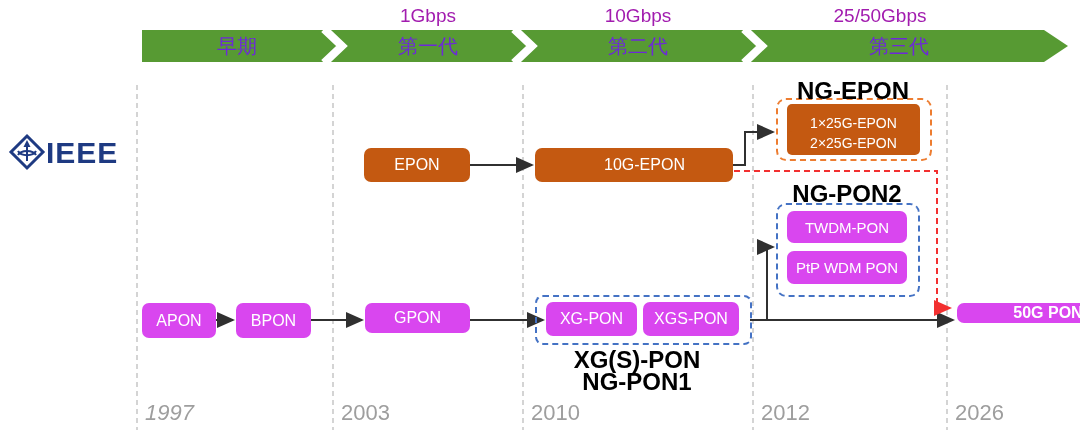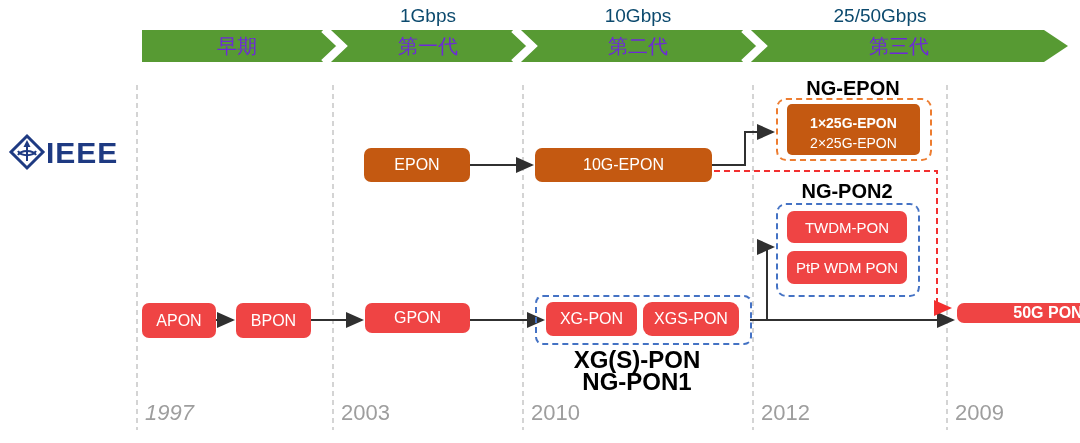--- a/index.html
+++ b/index.html
@@ -16,7 +16,7 @@
   }
   .speed-label{
     position:absolute;top:4px;height:24px;line-height:24px;text-align:center;
-    color:#0c4a6e;font-size:19px;z-index:3;
+    color:#a21caf;font-size:19px;z-index:3;
   }
   
   .node{

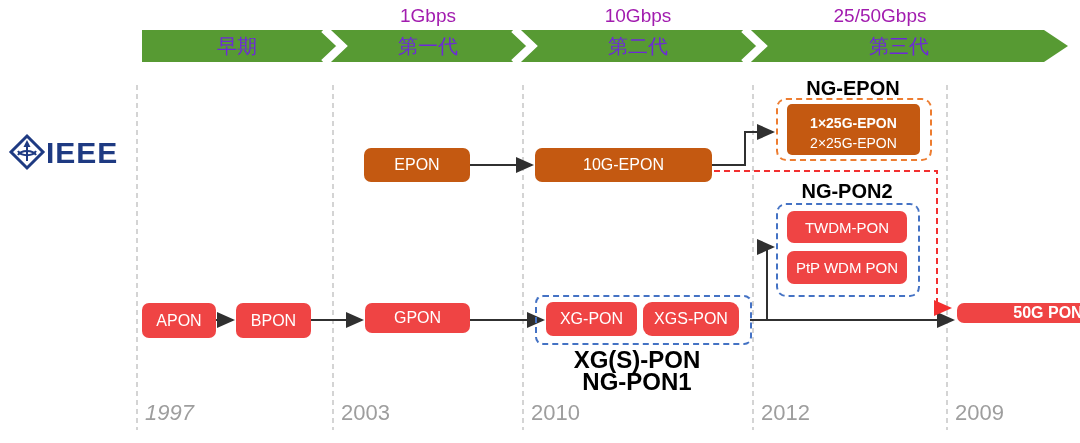--- a/index.html
+++ b/index.html
@@ -33,7 +33,7 @@
   .group.orange-dash{border:2px dashed #ed7d31;}
   .group.blue-dash{border:2px dashed #4472c4;}
   .group-title{
-    position:absolute;text-align:center;color:#000;font-weight:bold;font-size:20px;z-index:4;
+    position:absolute;text-align:center;color:#000;font-weight:bold;font-size:24px;z-index:4;
   }
   .sub-label{
     position:absolute;text-align:center;color:#000;font-weight:bold;font-size:24px;z-index:4;white-space:nowrap;

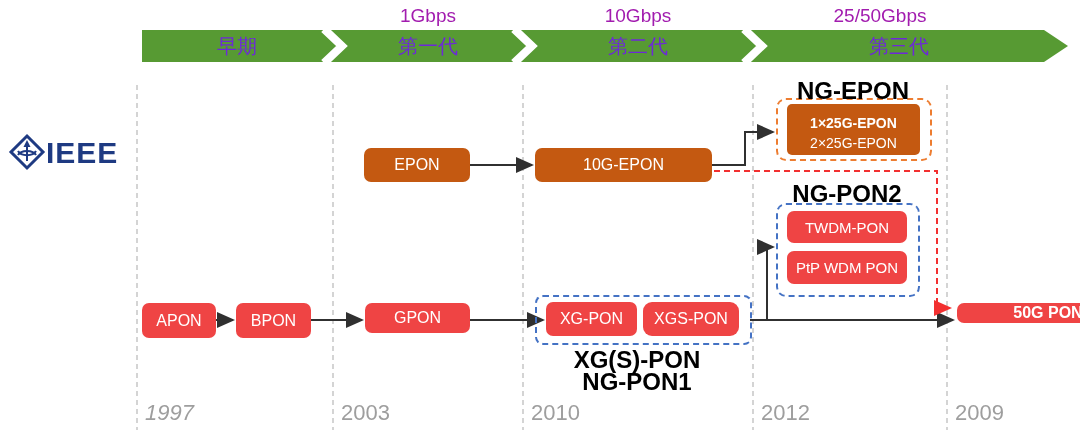--- a/index.html
+++ b/index.html
@@ -113,7 +113,7 @@
 
   <div class="group-title" style="left:776px;top:77px;width:154px;">NG-EPON</div>
   <div class="group orange-dash" style="left:776px;top:98px;width:152px;height:59px;"></div>
-  <div class="node orange small" style="left:787px;top:104px;width:133px;height:37px;font-weight:bold;">1×25G-EPON</div>
+  <div class="node orange small" style="left:787px;top:104px;width:133px;height:37px;">1×25G-EPON</div>
   <div class="node orange small" style="left:787px;top:131px;width:133px;height:24px;">2×25G-EPON</div>
 
   <div class="node blue" style="left:142px;top:303px;width:74px;height:35px;">APON</div>

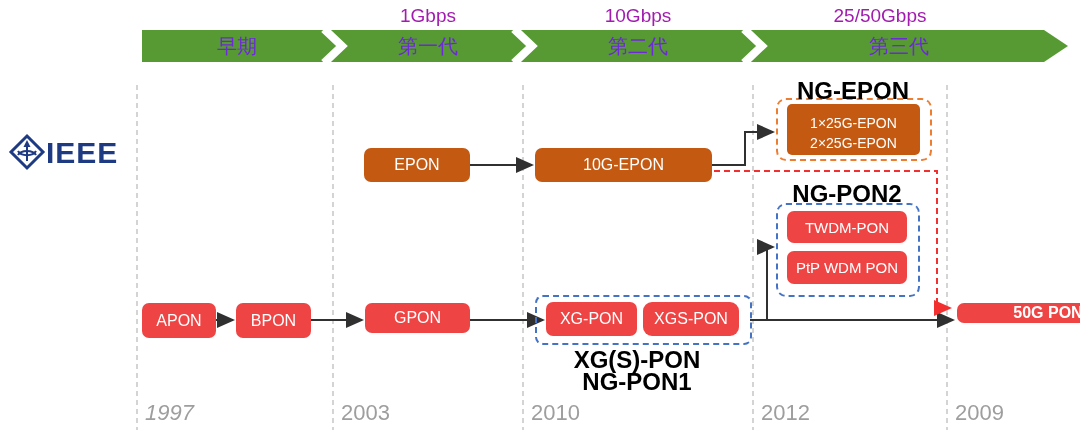--- a/index.html
+++ b/index.html
@@ -109,7 +109,7 @@
 
 
   <div class="node orange" style="left:364px;top:148px;width:106px;height:34px;">EPON</div>
-  <div class="node orange" style="left:535px;top:148px;width:177px;height:34px;">10G-EPON</div>
+  <div class="node orange" style="left:535px;top:148px;width:177px;height:34px;padding-left:21px;">10G-EPON</div>
 
   <div class="group-title" style="left:776px;top:77px;width:154px;">NG-EPON</div>
   <div class="group orange-dash" style="left:776px;top:98px;width:152px;height:59px;"></div>

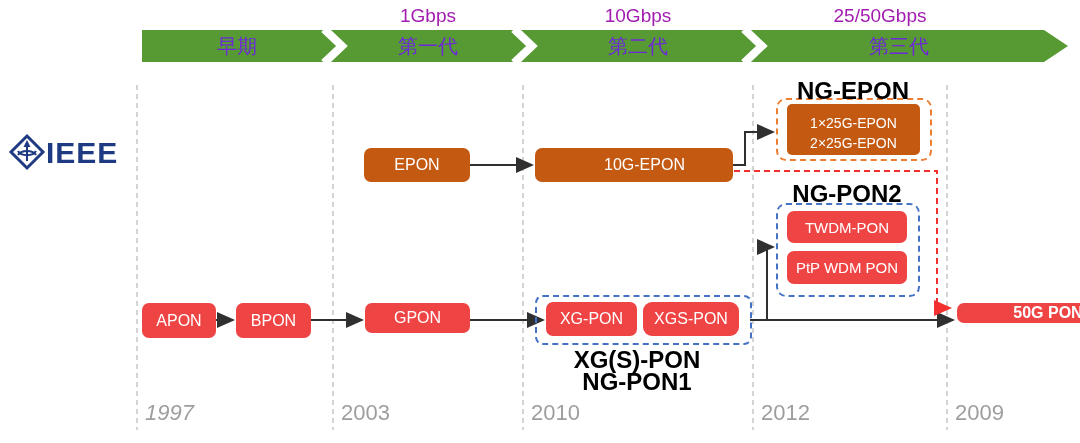--- a/index.html
+++ b/index.html
@@ -24,7 +24,7 @@
     color:#ffffff;border-radius:7px;font-size:16px;z-index:4;white-space:nowrap;
   }
   .orange{background:#c45911;}
-  .blue{background:#ef4444;}
+  .blue{background:#d946ef;}
   .small{font-size:14px;border-radius:5px;}
   .bold{font-weight:bold;}
   .group{

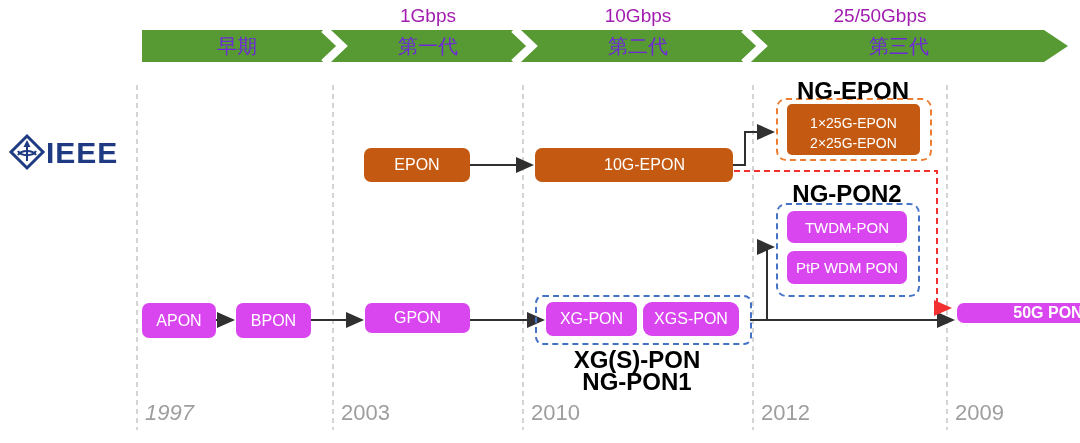--- a/index.html
+++ b/index.html
@@ -122,7 +122,7 @@
 
   <div class="group blue-dash" style="left:535px;top:295px;width:213px;height:46px;border-radius:8px;"></div>
   <div class="node blue" style="left:546px;top:302px;width:91px;height:34px;">XG-PON</div>
-  <div class="node blue" style="left:643px;top:302px;width:96px;height:34px;border-radius:9px;">XGS-PON</div>
+  <div class="node blue" style="left:643px;top:302px;width:96px;height:34px;">XGS-PON</div>
   <div class="sub-label" style="left:552px;top:346px;width:170px;">XG(S)-PON</div>
   <div class="sub-label" style="left:552px;top:368px;width:170px;">NG-PON1</div>
 

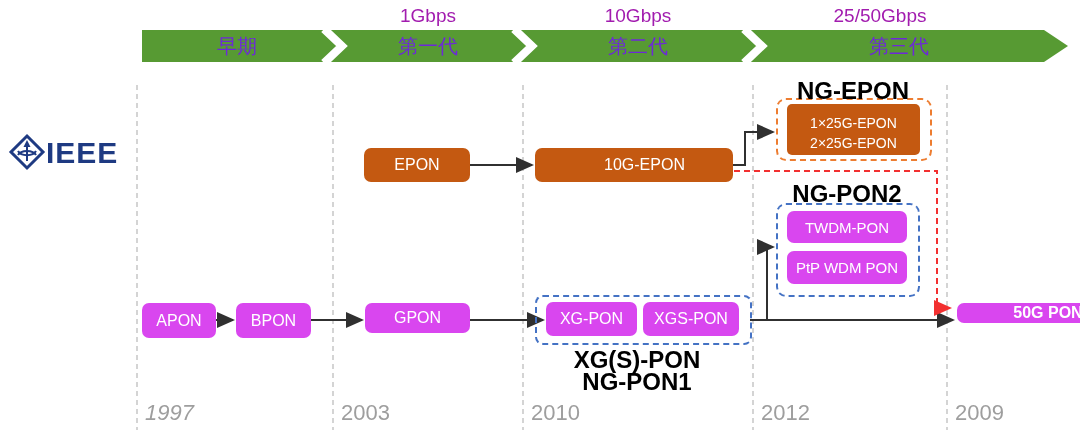--- a/index.html
+++ b/index.html
@@ -137,7 +137,7 @@
   <div class="year-label" style="left:341px;">2003</div>
   <div class="year-label" style="left:531px;">2010</div>
   <div class="year-label" style="left:761px;">2012</div>
-  <div class="year-label" style="left:955px;">2009</div>
+  <div class="year-label" style="left:955px;">2026</div>
 
 </div>
 

